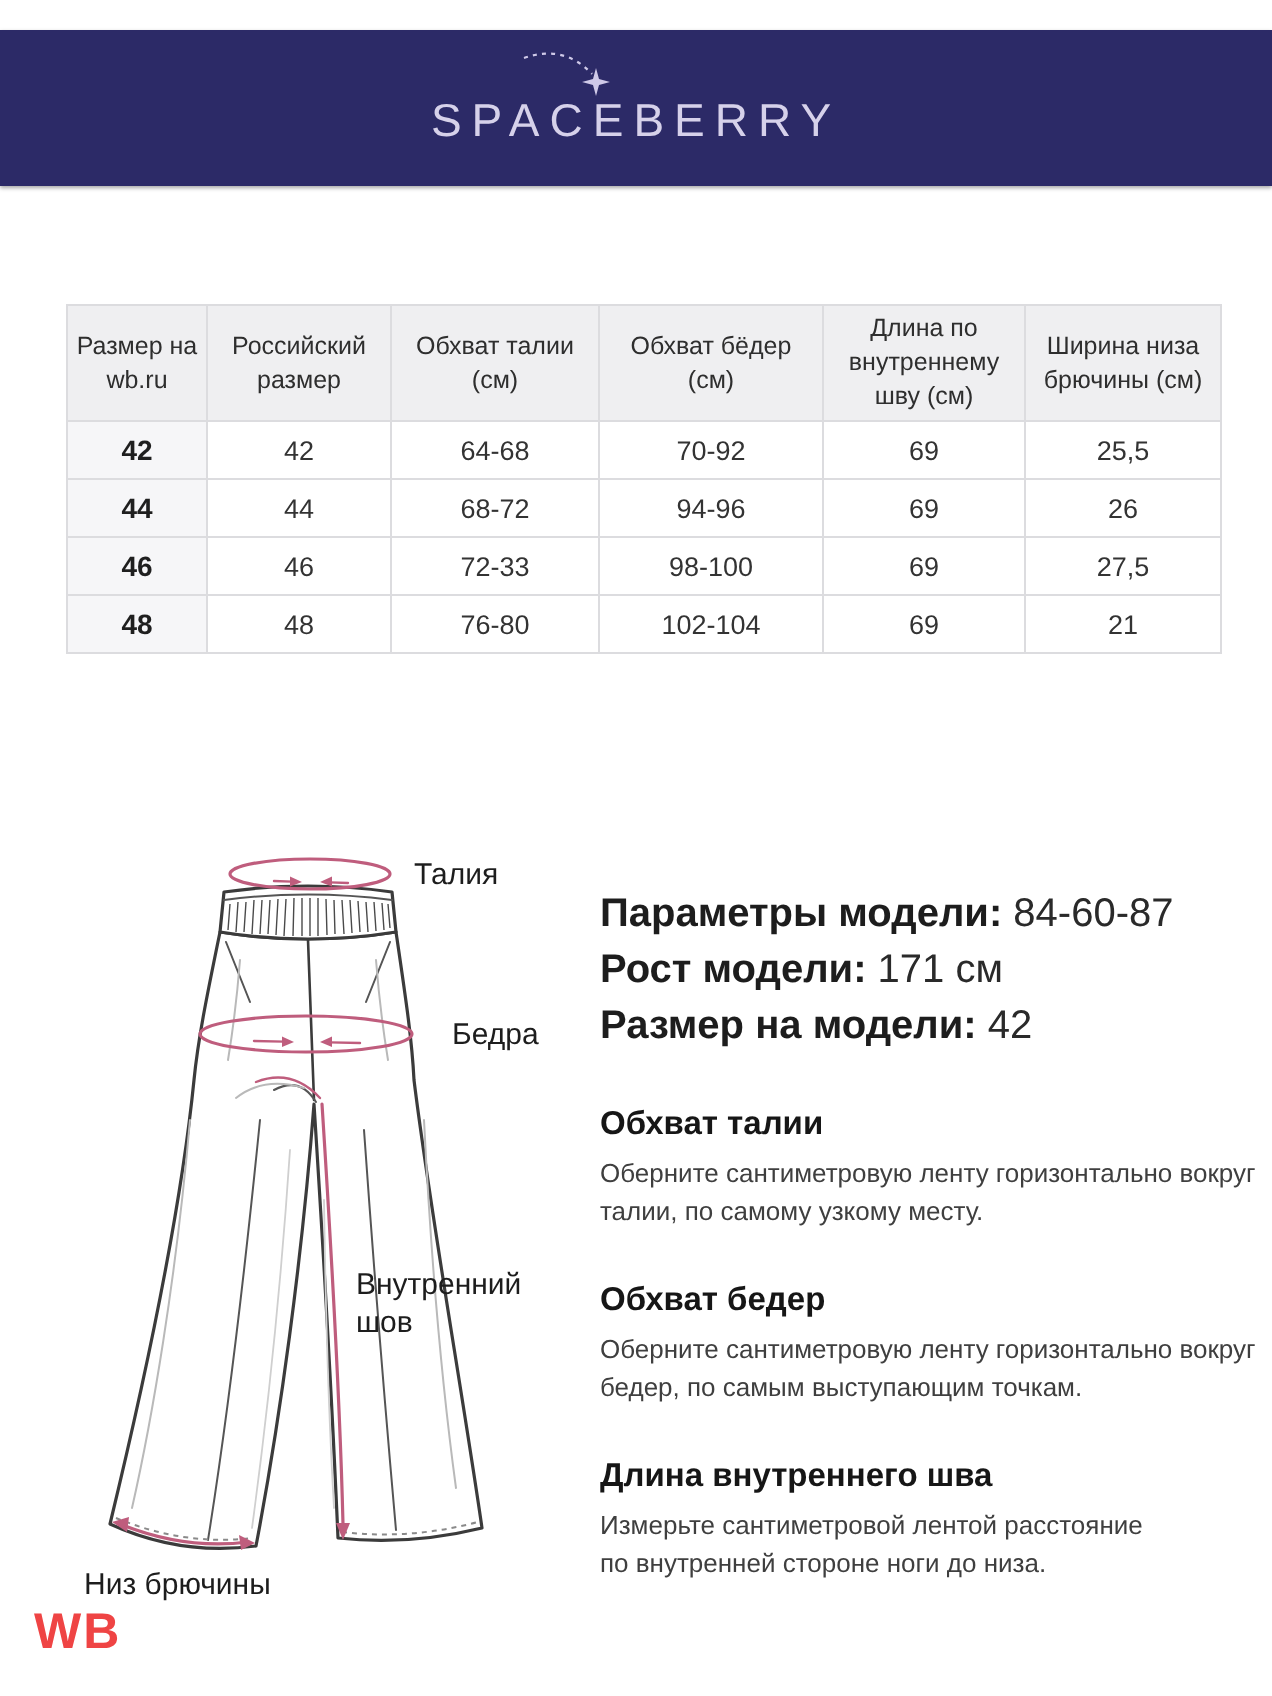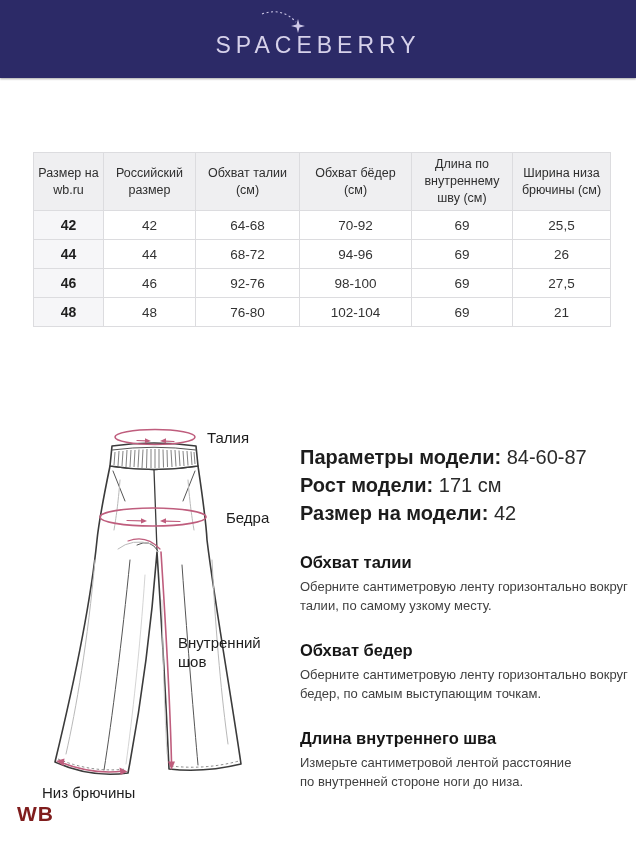--- a/index.html
+++ b/index.html
@@ -13,7 +13,7 @@
   }
   
   .hdr{
-    position:absolute;left:0;top:0;width:636px;height:78px;background:var(--navy);
+    position:absolute;left:0;top:15px;width:636px;height:78px;background:var(--navy);
     display:flex;align-items:center;justify-content:center;
     box-shadow:0 1px 2px rgba(0,0,0,.35);
   }

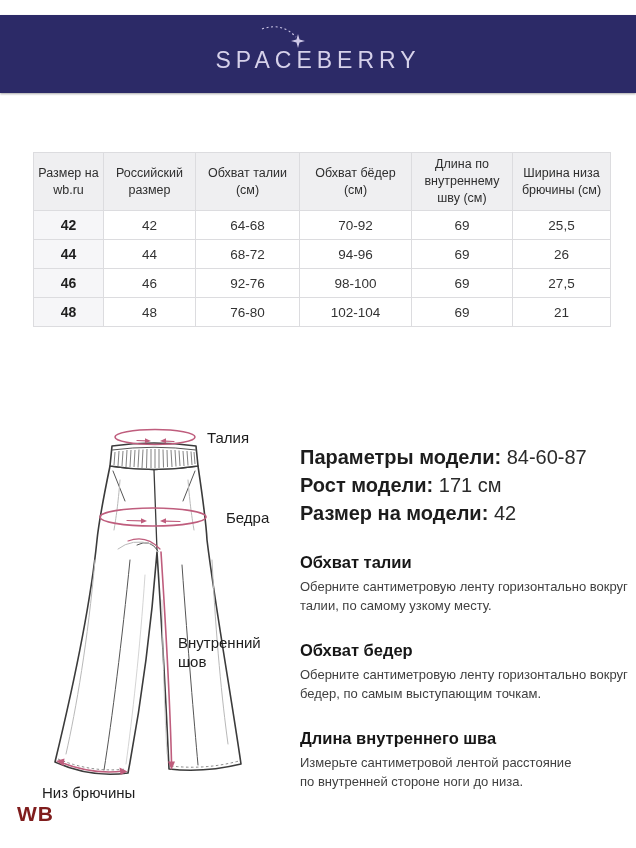--- a/index.html
+++ b/index.html
@@ -115,7 +115,7 @@
       <tr>
         <td class="size-col">46</td>
         <td>46</td>
-        <td>92-76</td>
+        <td>72-33</td>
         <td>98-100</td>
         <td>69</td>
         <td>27,5</td>

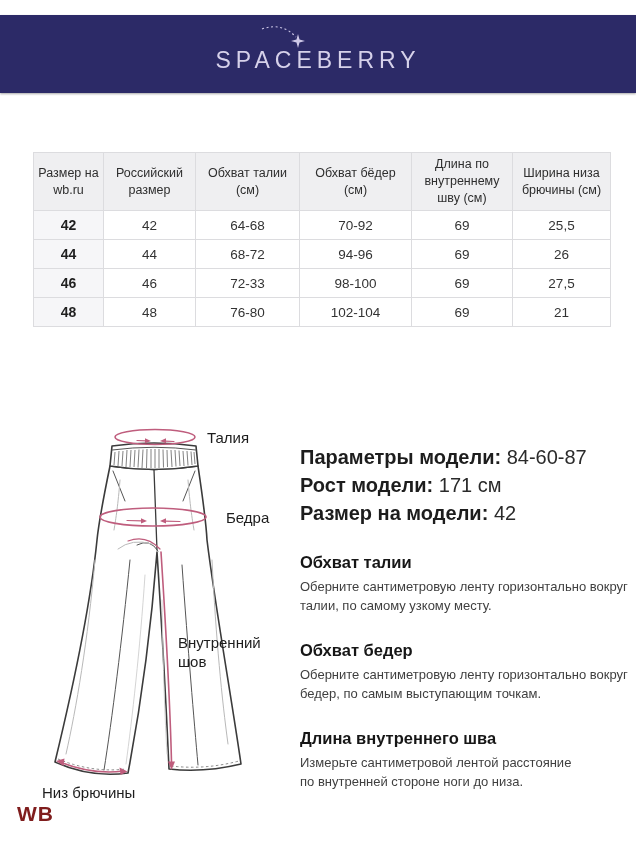--- a/index.html
+++ b/index.html
@@ -52,8 +52,8 @@
   .lbl-hips{left:226px;top:509px;}
   .lbl-inseam{left:178px;top:633px;width:100px;line-height:19px;}
   .lbl-hem{left:42px;top:784px;}
-  .watermark{position:absolute;left:17px;top:802px;font-size:21px;font-weight:bold;
-    color:#7f1d1d;letter-spacing:1px;}
+  .watermark{position:absolute;left:17px;top:802px;font-size:25px;font-weight:bold;
+    color:#ef4444;letter-spacing:1px;}
   
   .info-panel{position:absolute;left:300px;top:443px;width:336px;}
   .mi-line{font-size:20px;line-height:28px;}

